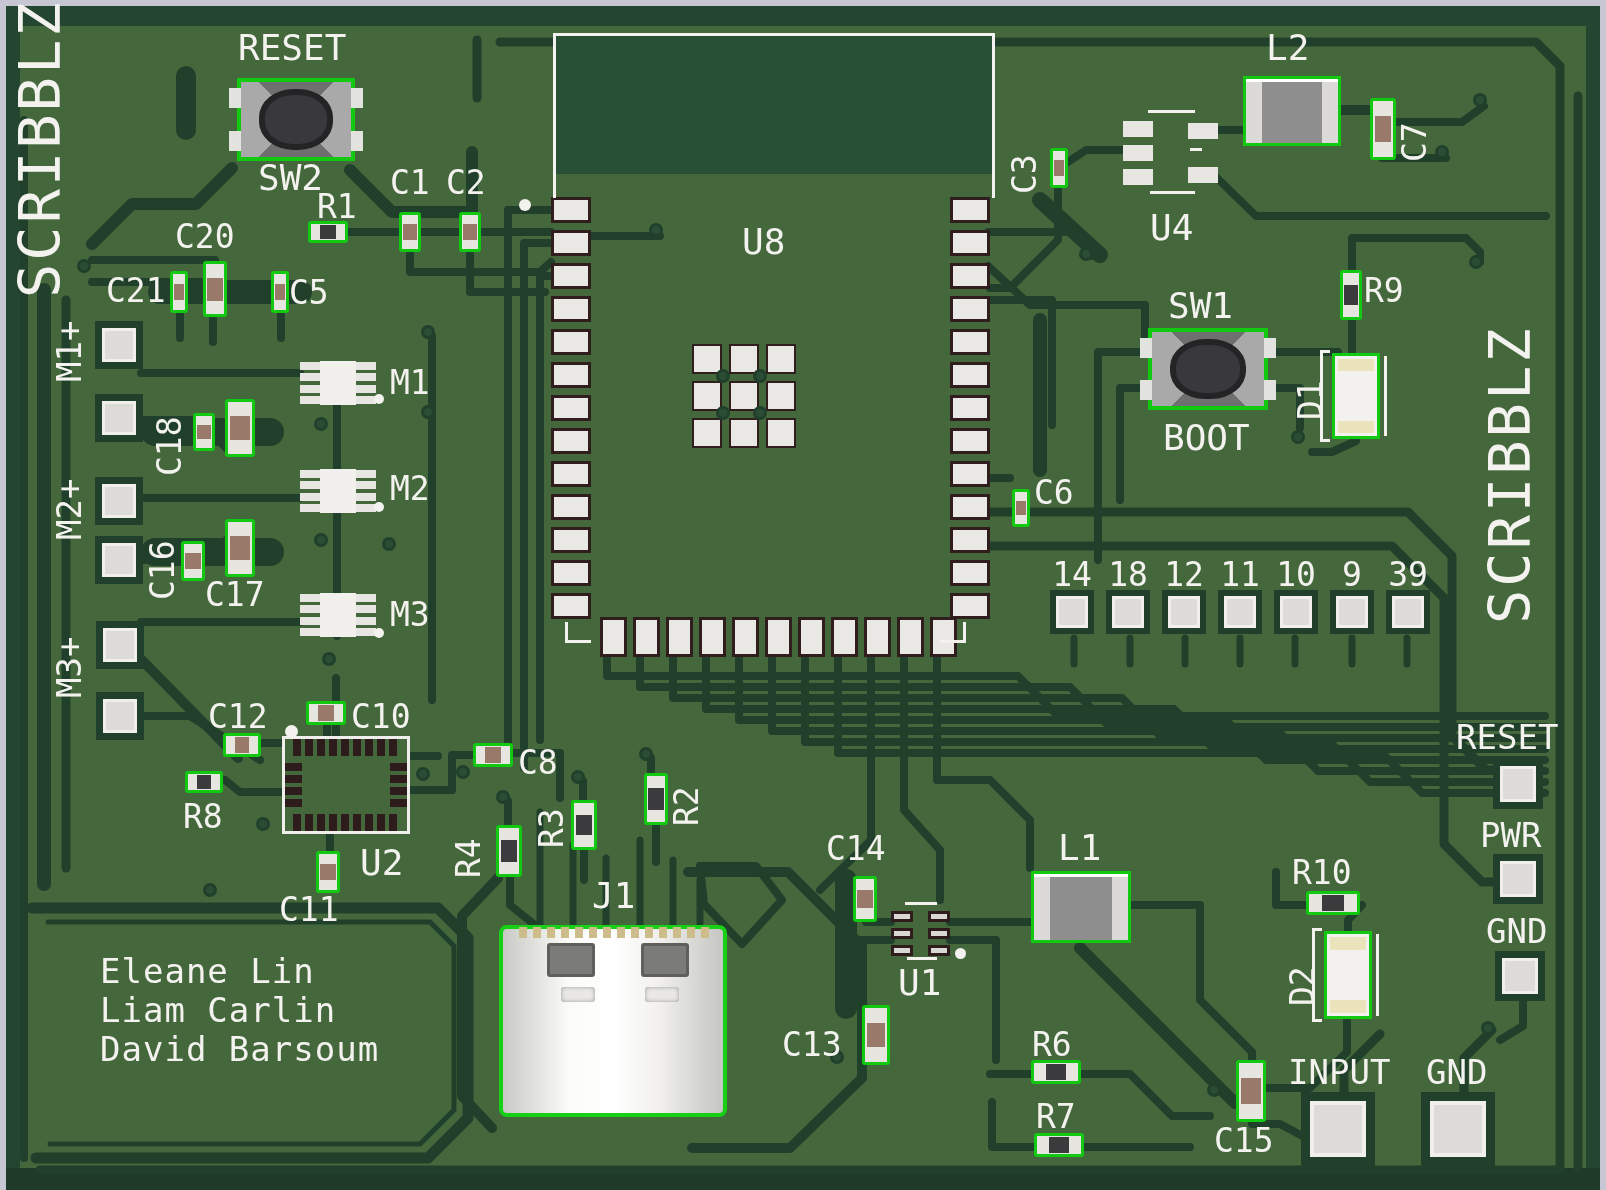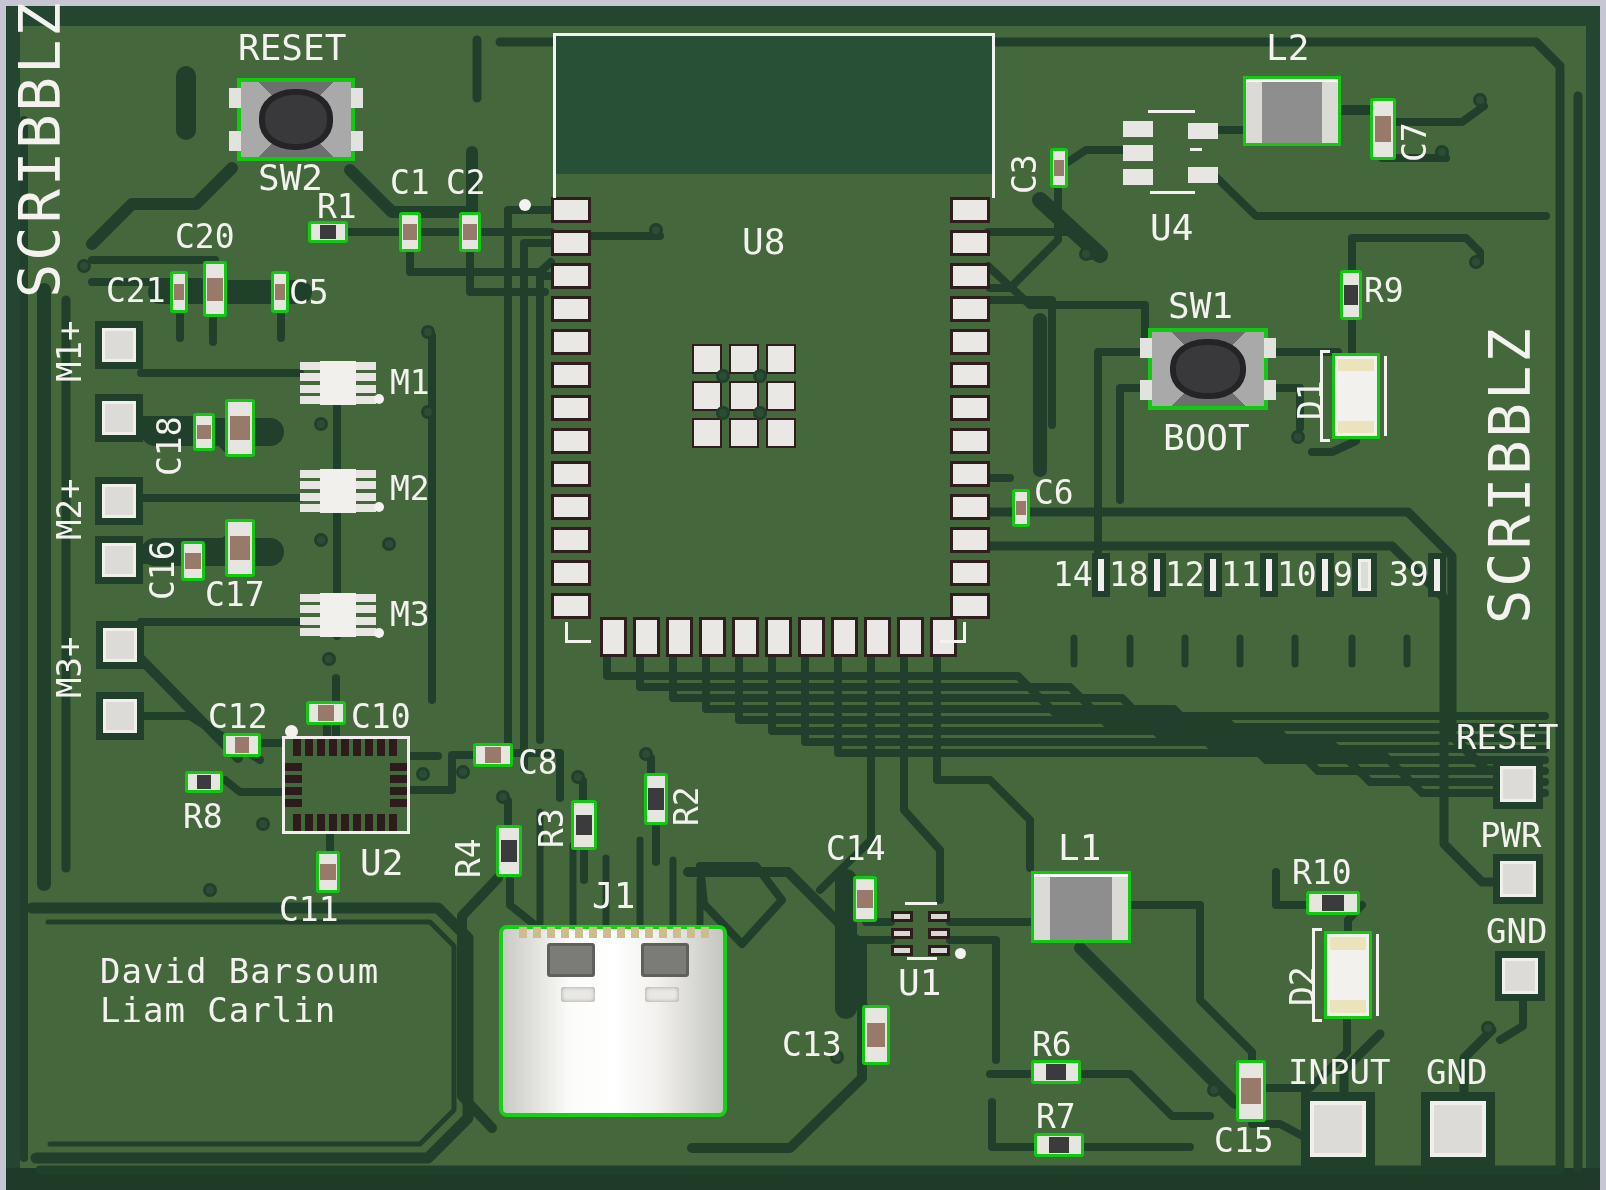--- a/index.html
+++ b/index.html
@@ -57,7 +57,7 @@
   .dbr{position:absolute;border:3px solid #f3f2ef;border-right:none;z-index:5}
   .credits{position:absolute;left:100px;top:952px;color:#f3f2ef;font-size:34px;line-height:39px;letter-spacing:1px;z-index:6}
   .pinrow{position:absolute;display:flex;gap:18px;z-index:3}
-  .pc{display:flex;flex-direction:row;align-items:center;gap:5px;width:38px}
+  .pc{display:flex;flex-direction:column;align-items:center;gap:5px;width:38px}
   .pc .num{position:static;font-size:33px}
   .pc .sq{position:static;width:32px;height:32px;box-shadow:0 0 0 6px #20402b}
 </style>

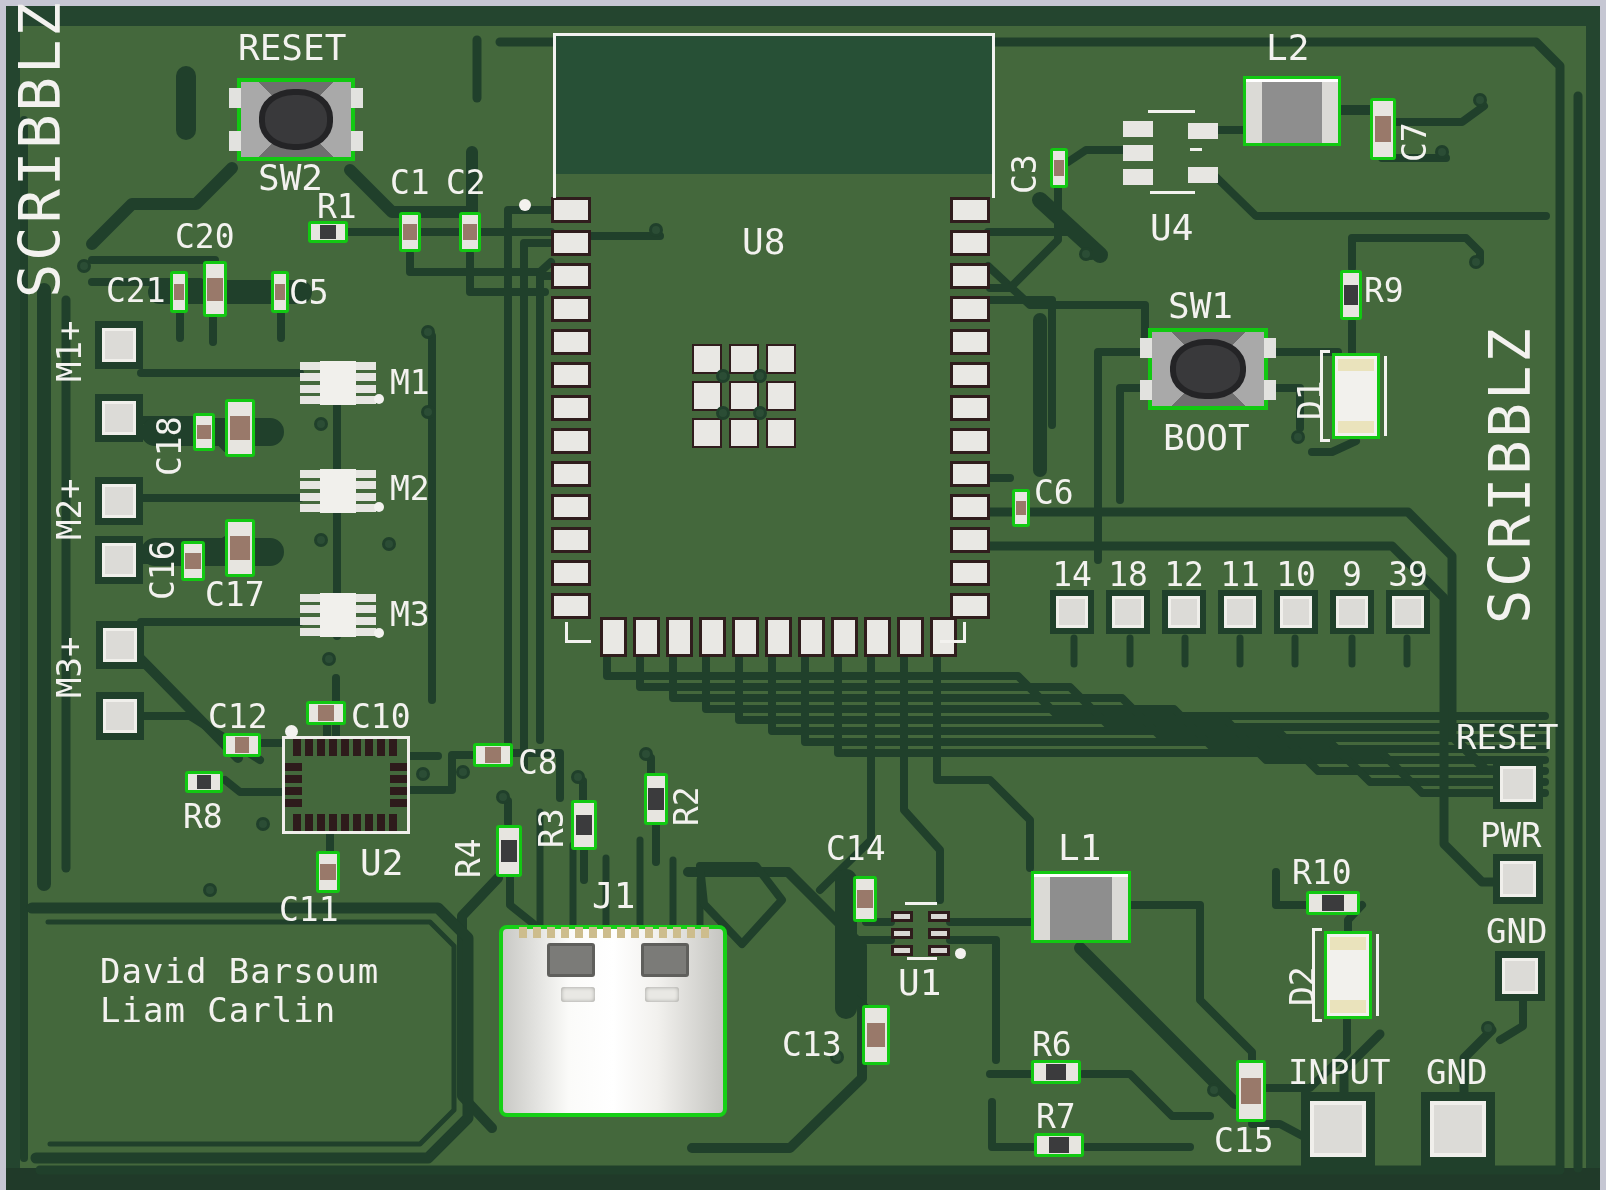--- a/index.html
+++ b/index.html
@@ -434,6 +434,7 @@
 </div>
 
 <div class="credits">
+  <div>Eleane Lin</div>
   <div>David Barsoum</div>
   <div>Liam Carlin</div>
 </div>

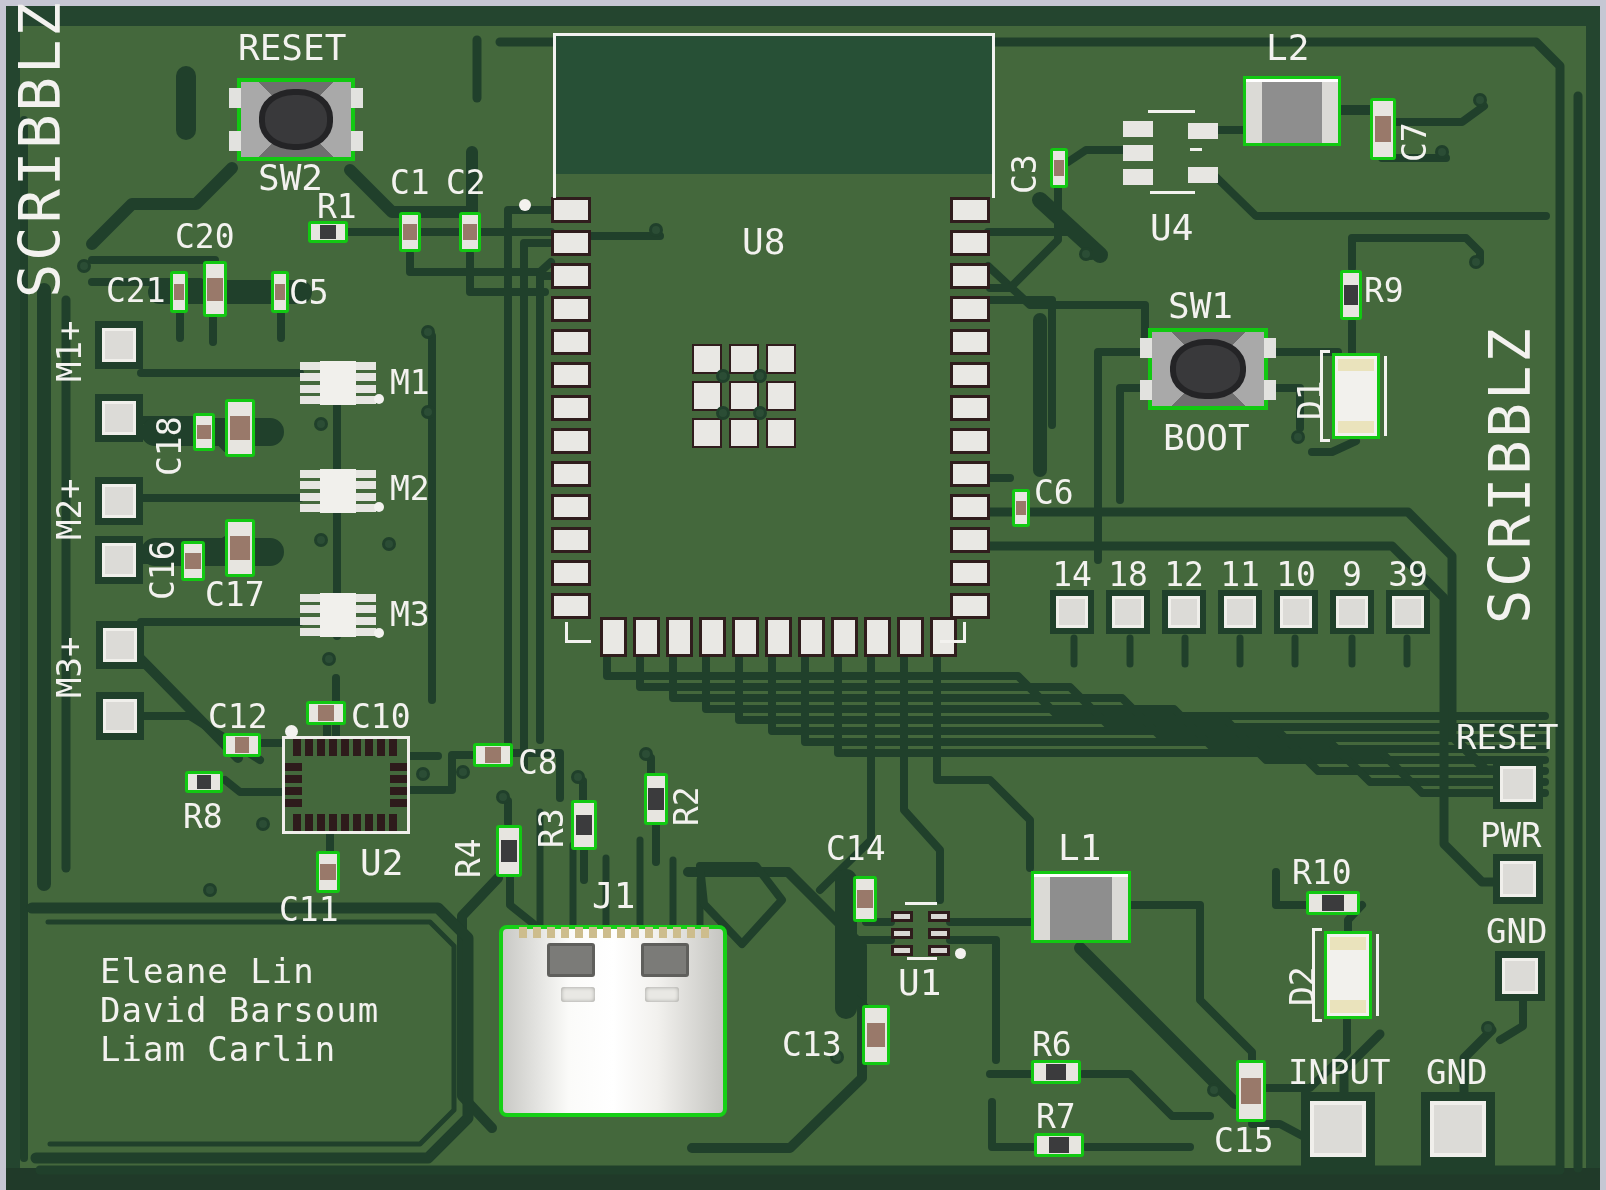--- a/index.html
+++ b/index.html
@@ -435,8 +435,8 @@
 
 <div class="credits">
   <div>Eleane Lin</div>
+  <div>Liam Carlin</div>
   <div>David Barsoum</div>
-  <div>Liam Carlin</div>
 </div>
 
 <div class="via" style="left:80px;top:262px"></div>

